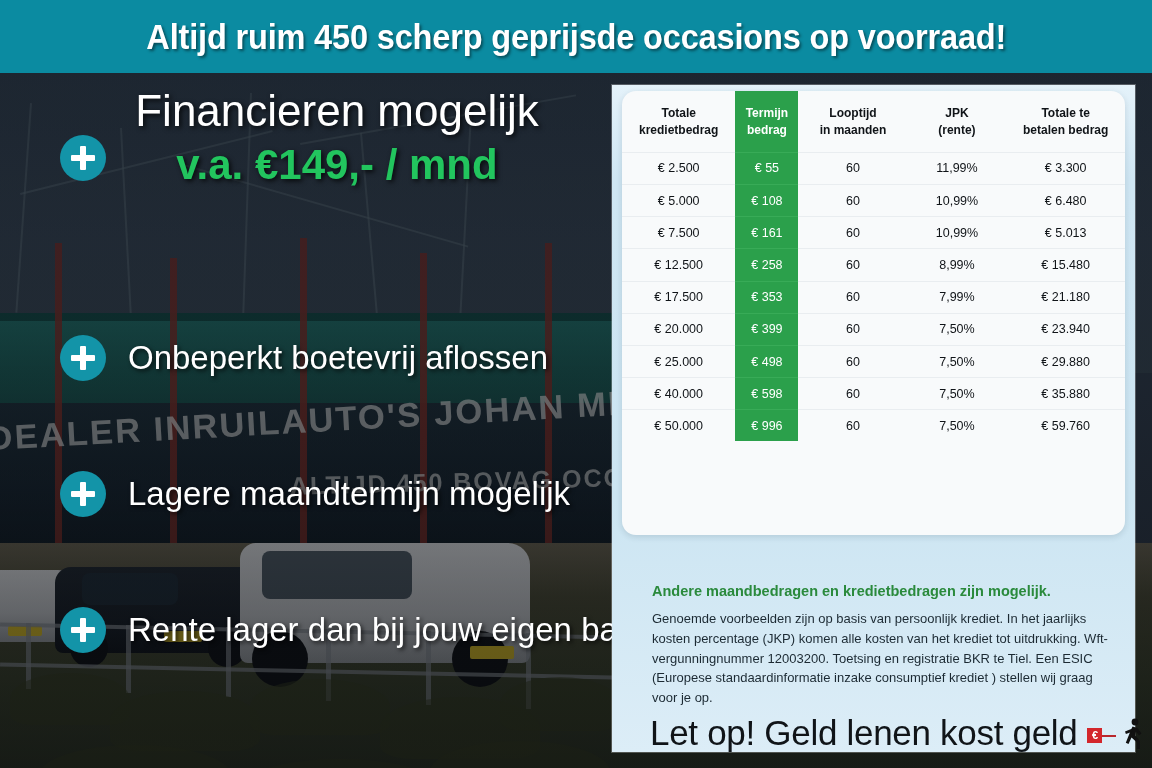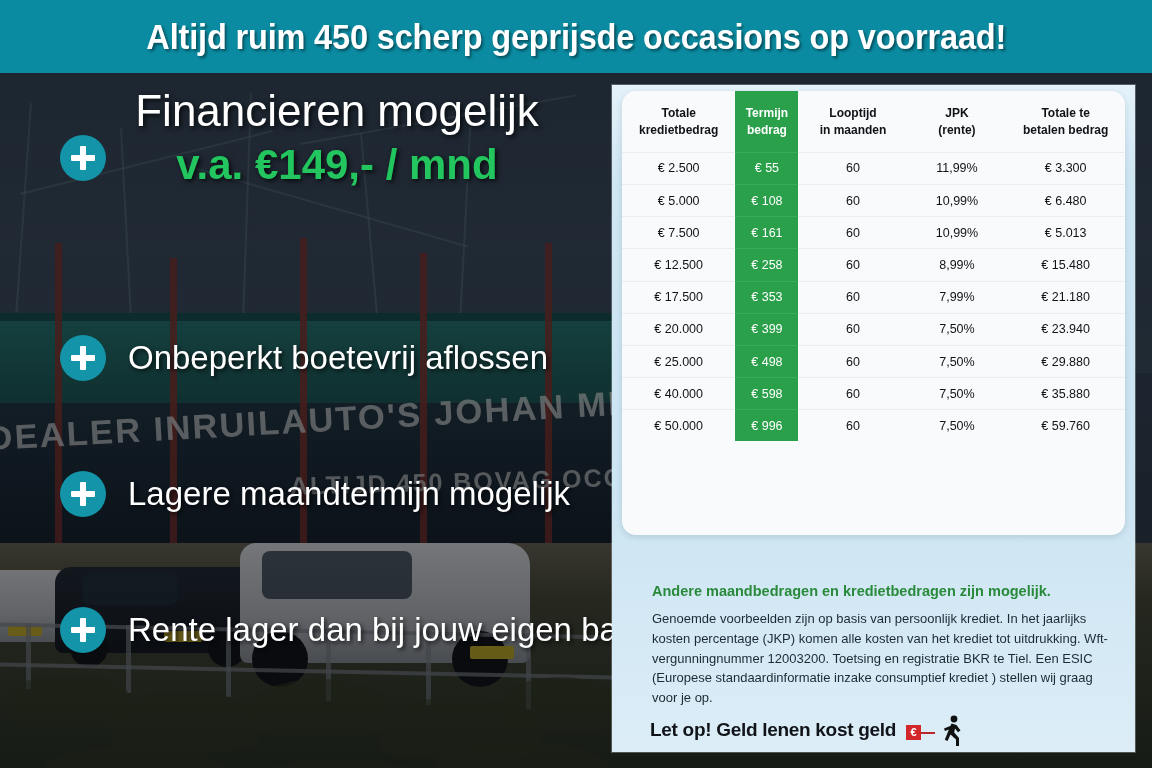--- a/index.html
+++ b/index.html
@@ -153,7 +153,7 @@
     display:flex; align-items:center;
   }
   #warn-text{
-    color:#101418; font-weight:bold; font-size:19px; white-space:nowrap;
+    color:#101418; font-weight:normal; font-size:35px; white-space:nowrap;
     letter-spacing:-0.3px;
   }
   #afm-logo{ position:relative; width:64px; height:34px; margin-left:10px; flex:0 0 64px; }

